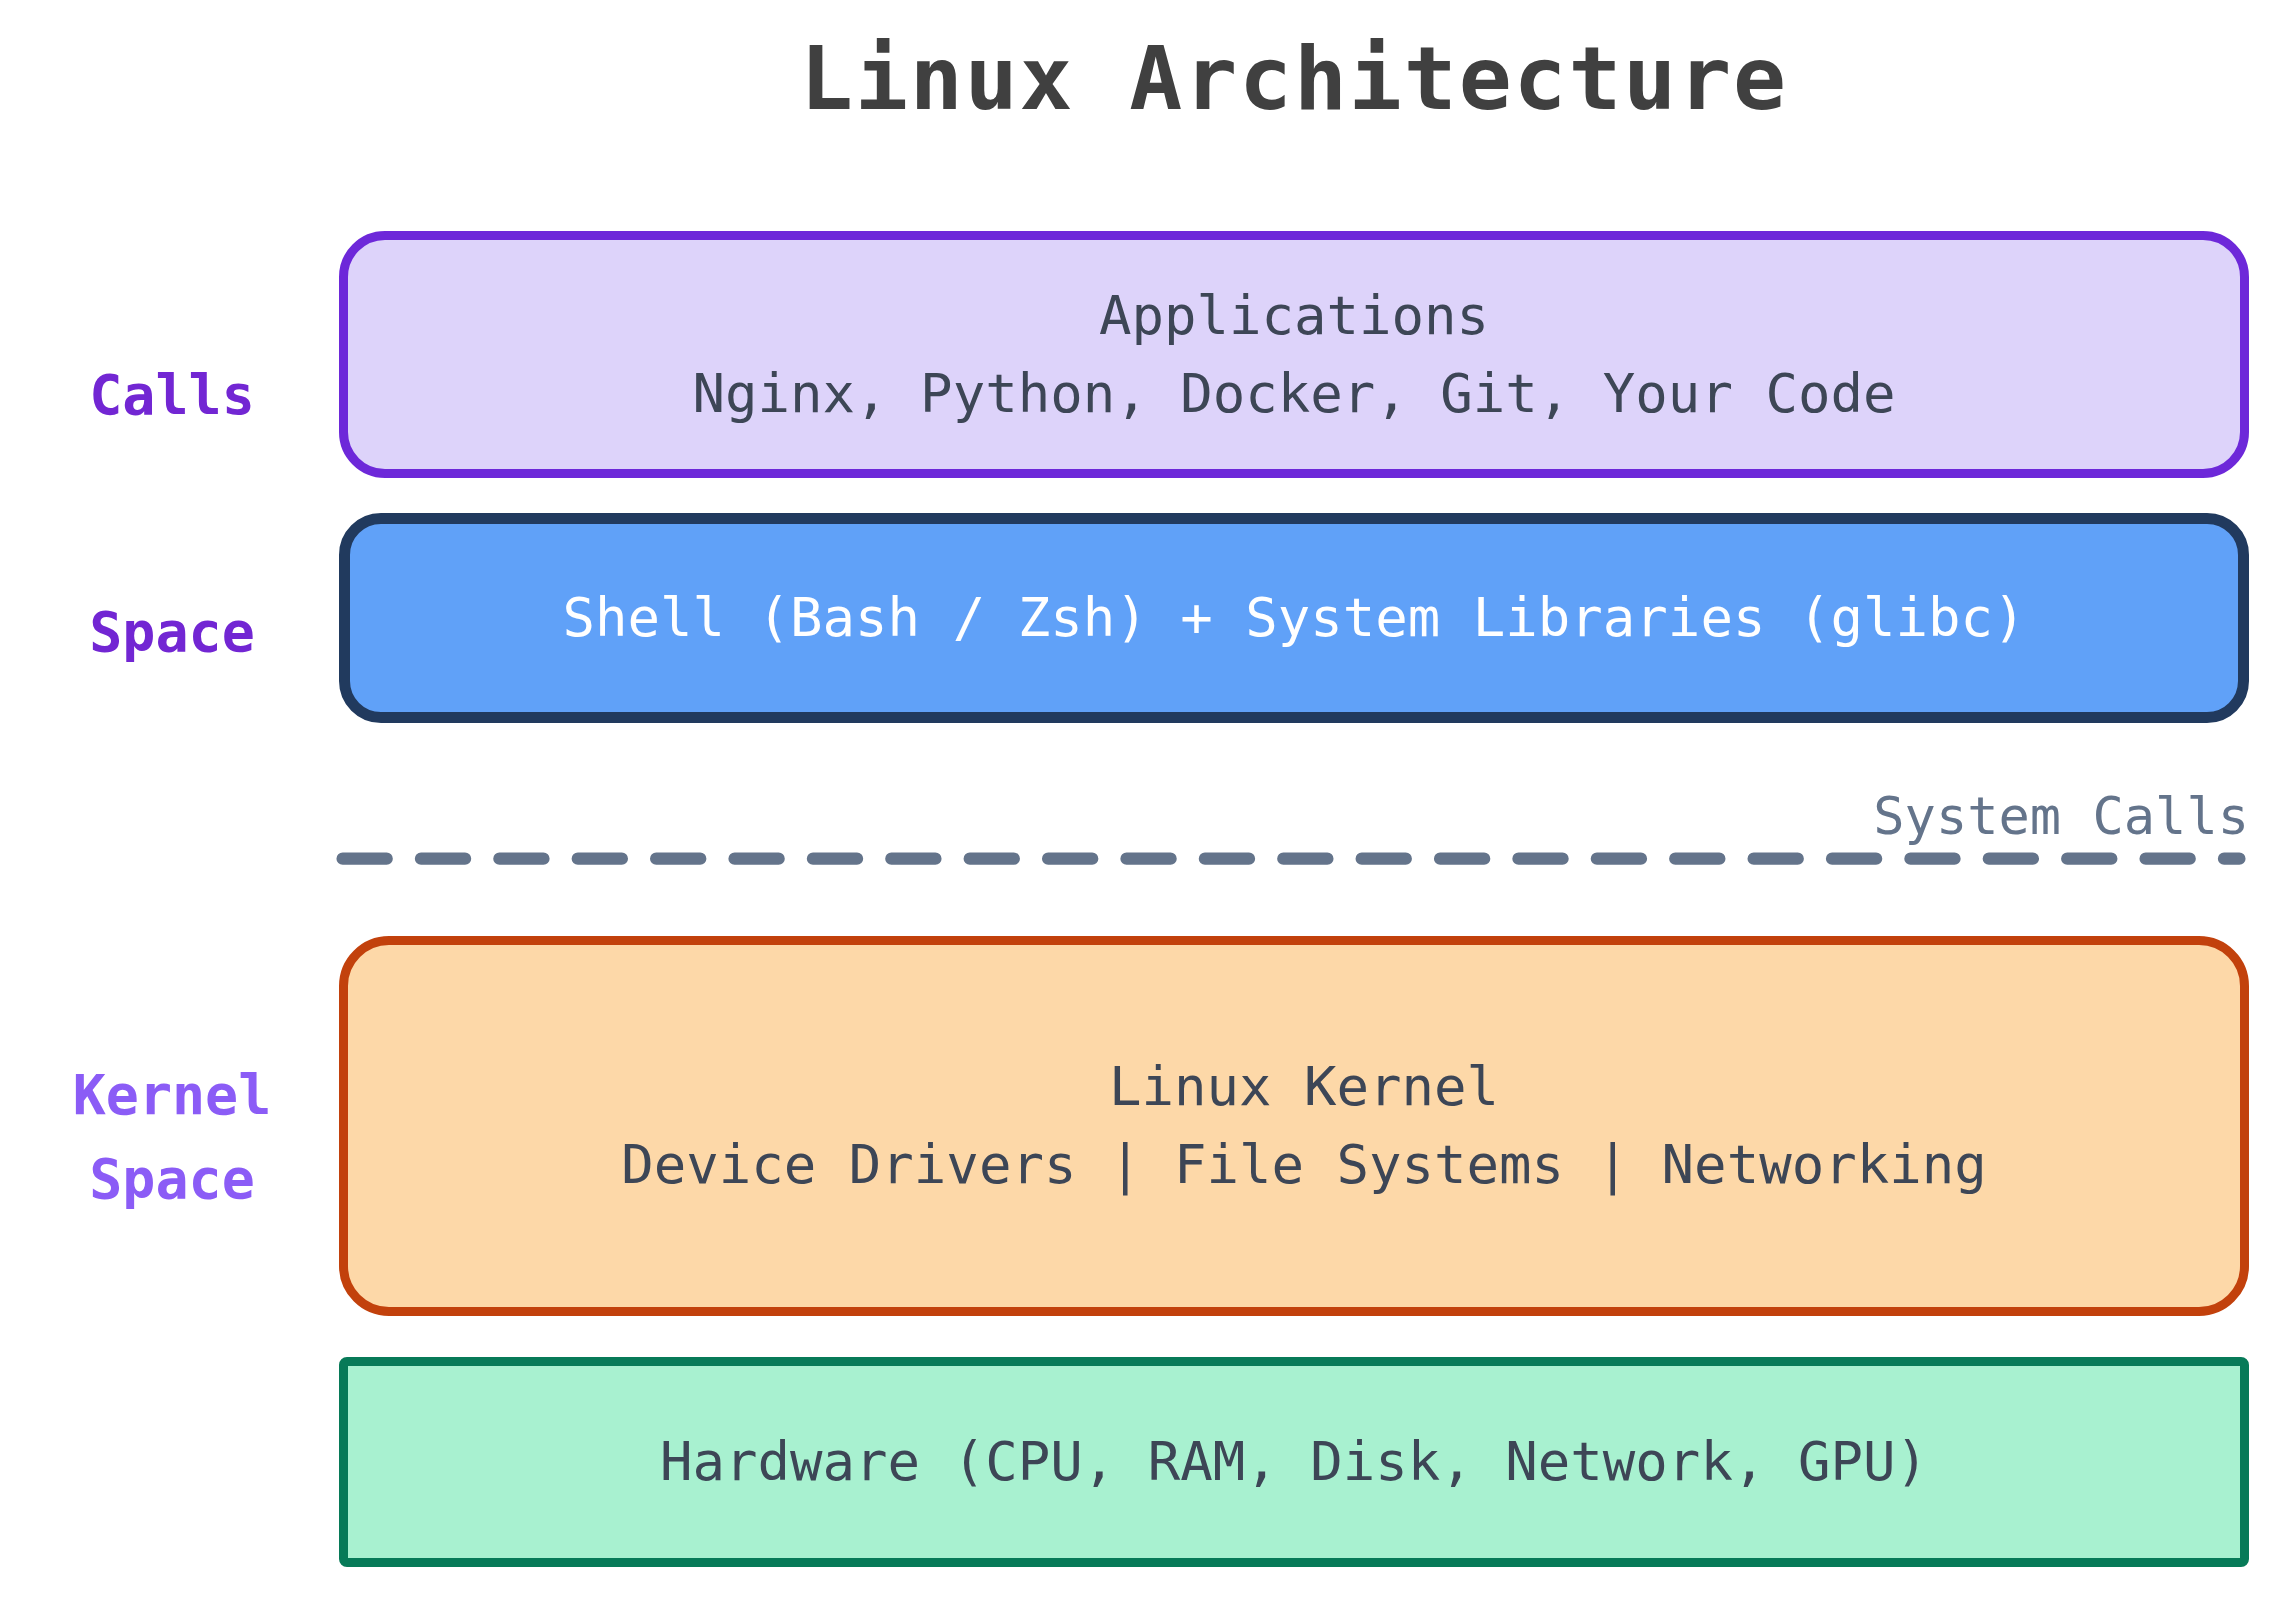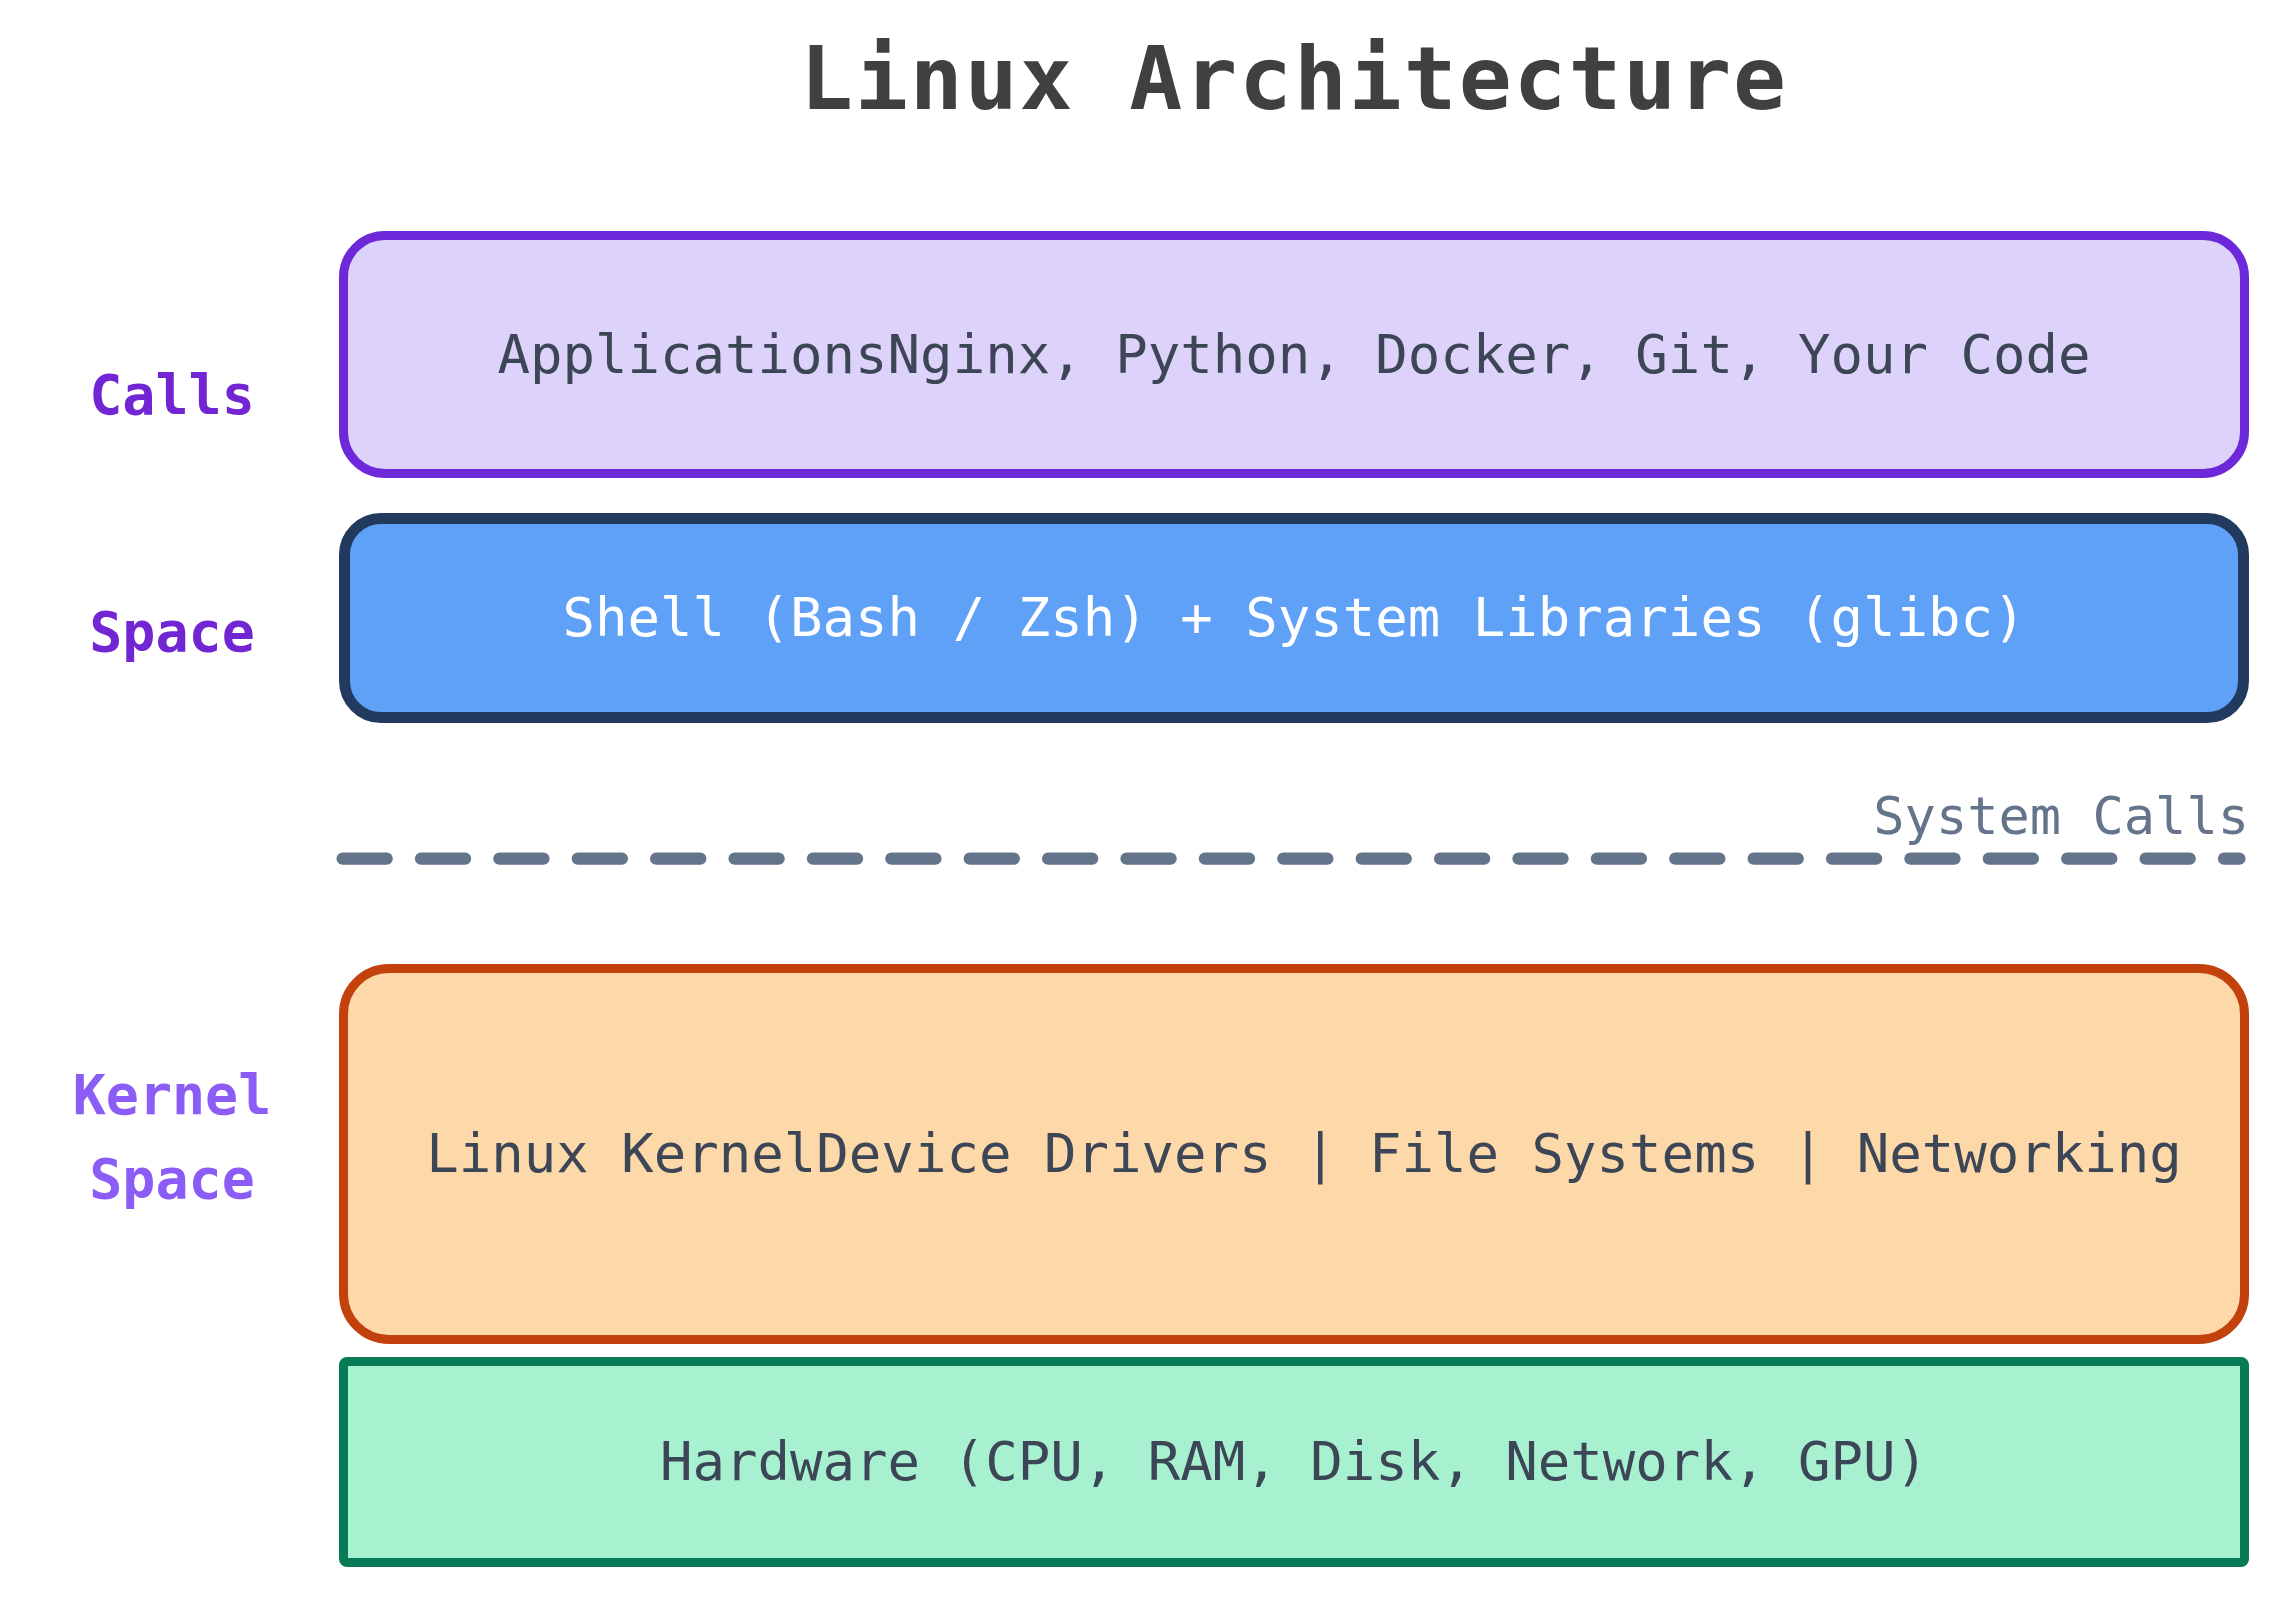--- a/index.html
+++ b/index.html
@@ -54,7 +54,7 @@
     width: 1910px;
     box-sizing: border-box;
     display: flex;
-    flex-direction: row;
+    flex-direction: column;
     align-items: center;
     justify-content: center;
     text-align: center;

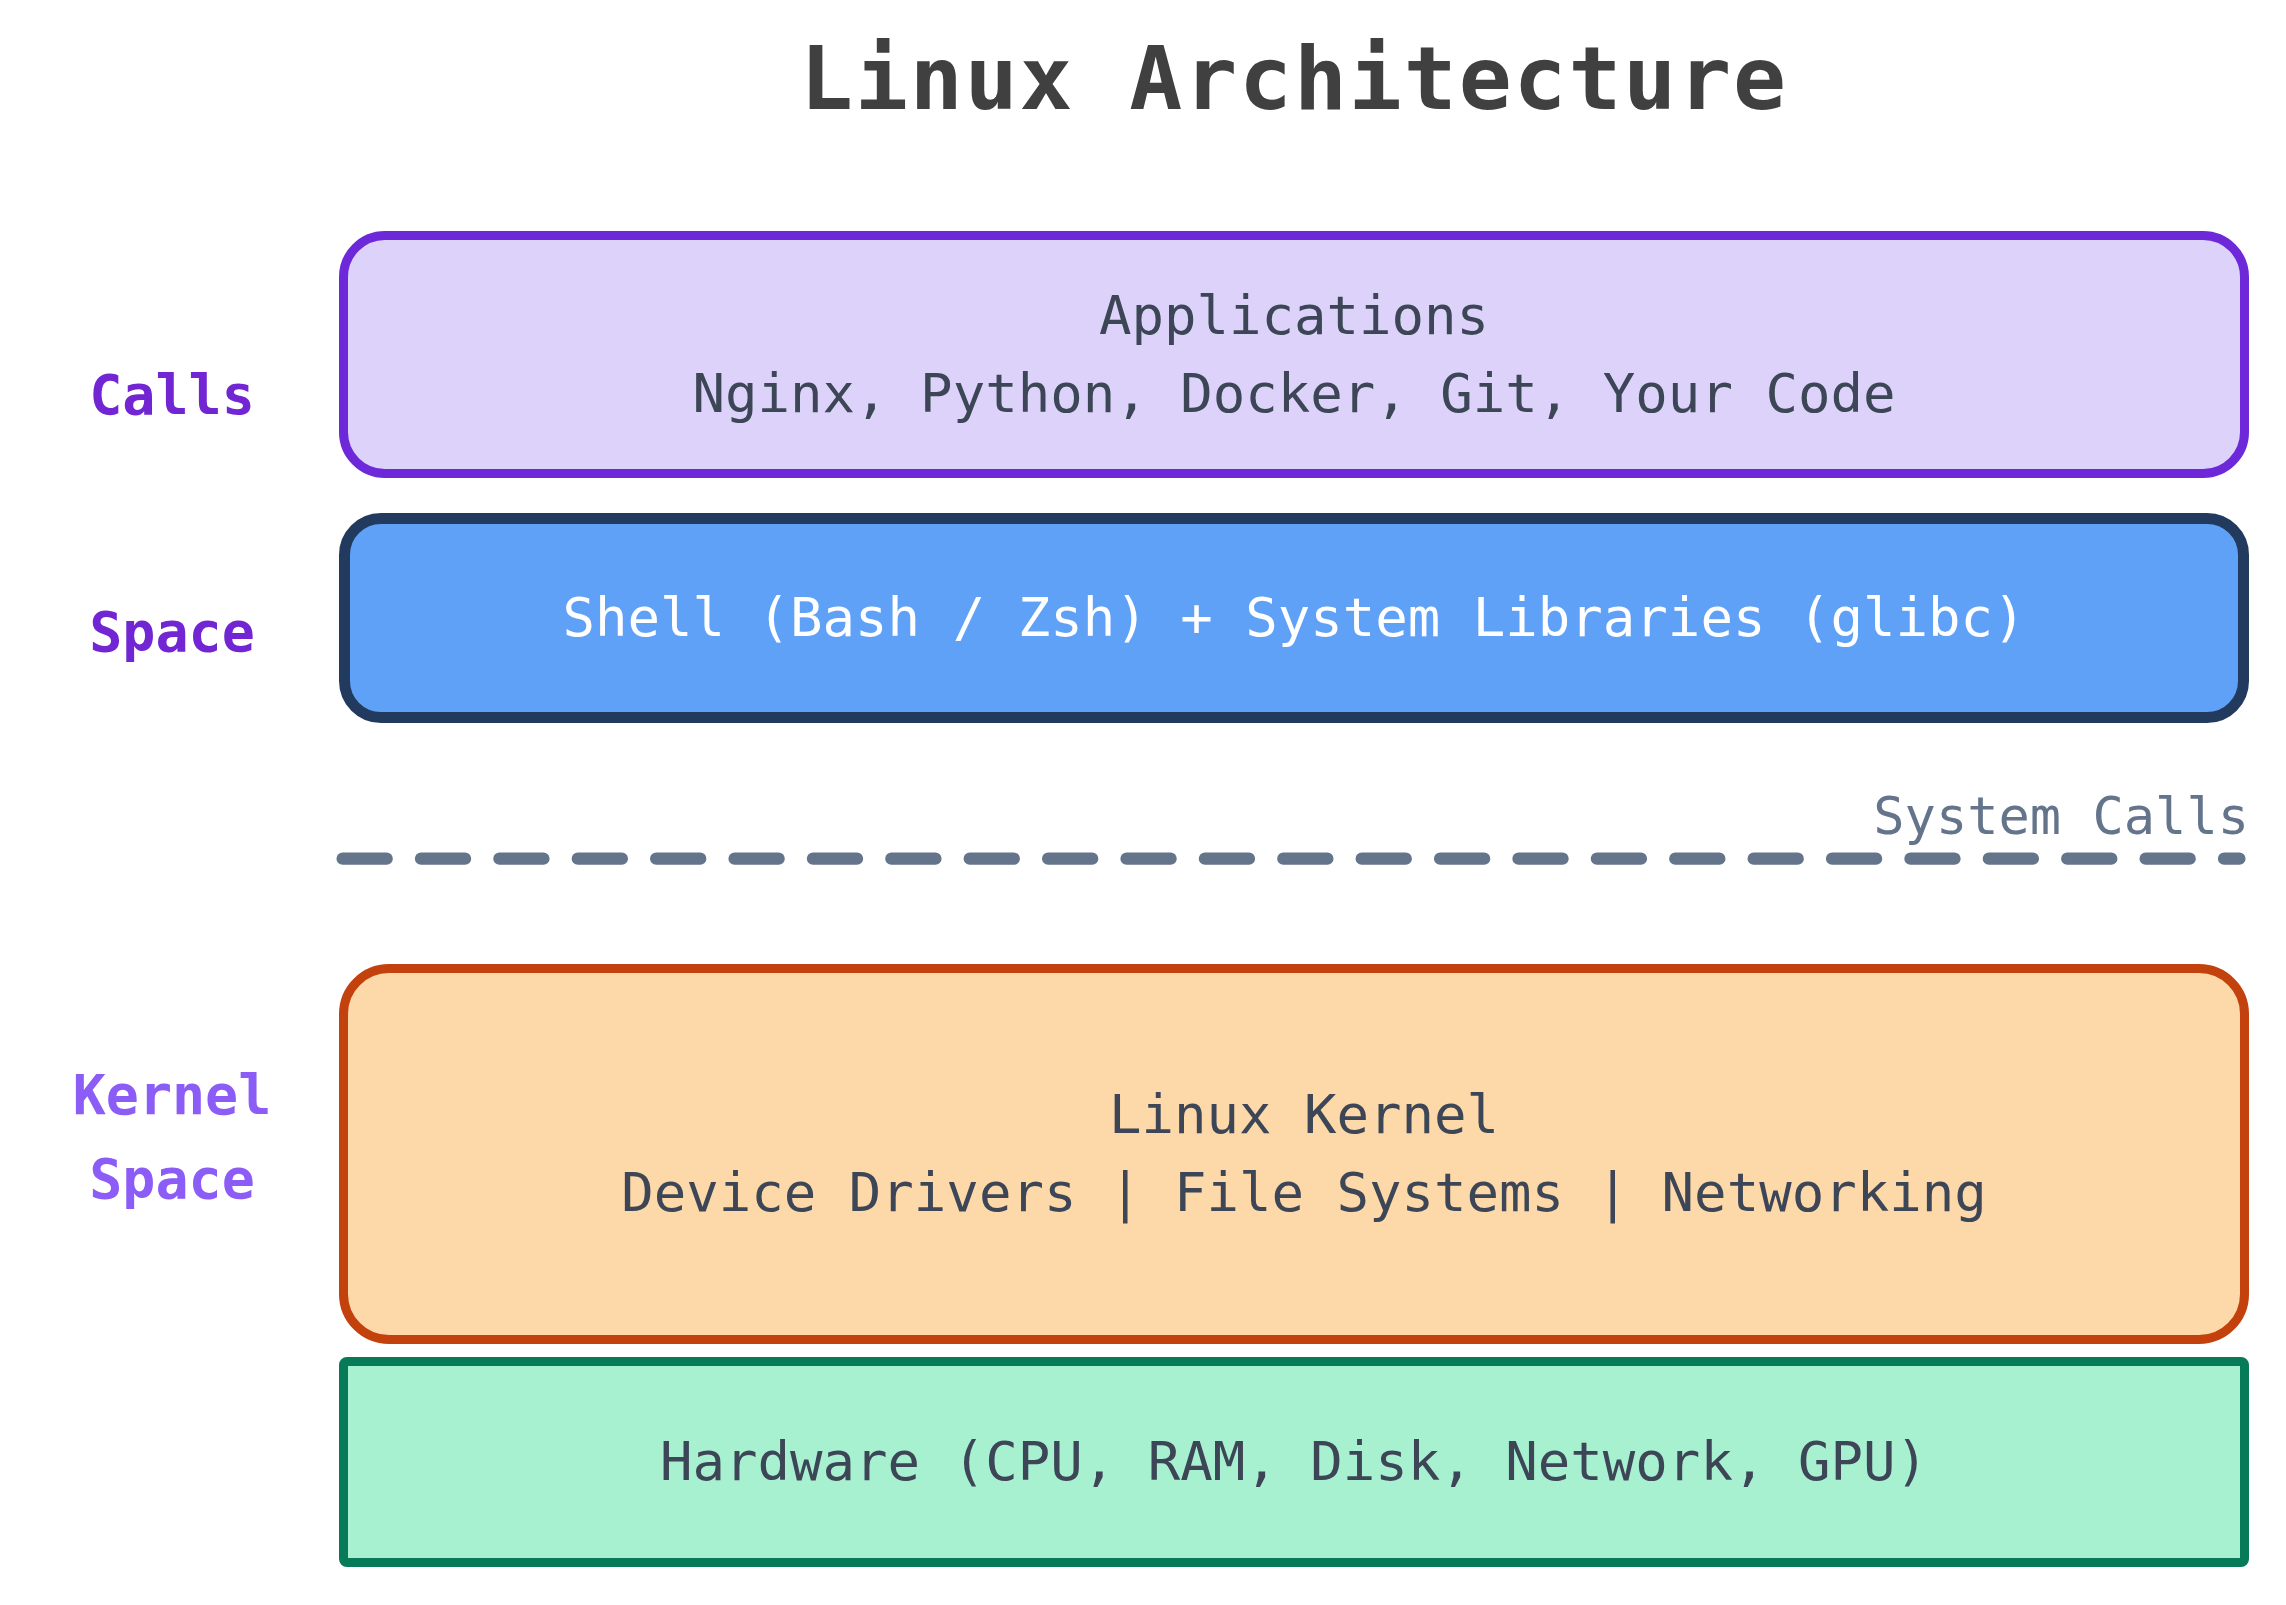--- a/index.html
+++ b/index.html
@@ -78,7 +78,7 @@
     color: #ffffff;
   }
   .layer--kernel {
-    top: 964px;
+    top: 936px;
     height: 380px;
     background: #fdd8a8;
     border: 9.6px solid #c2410c;

